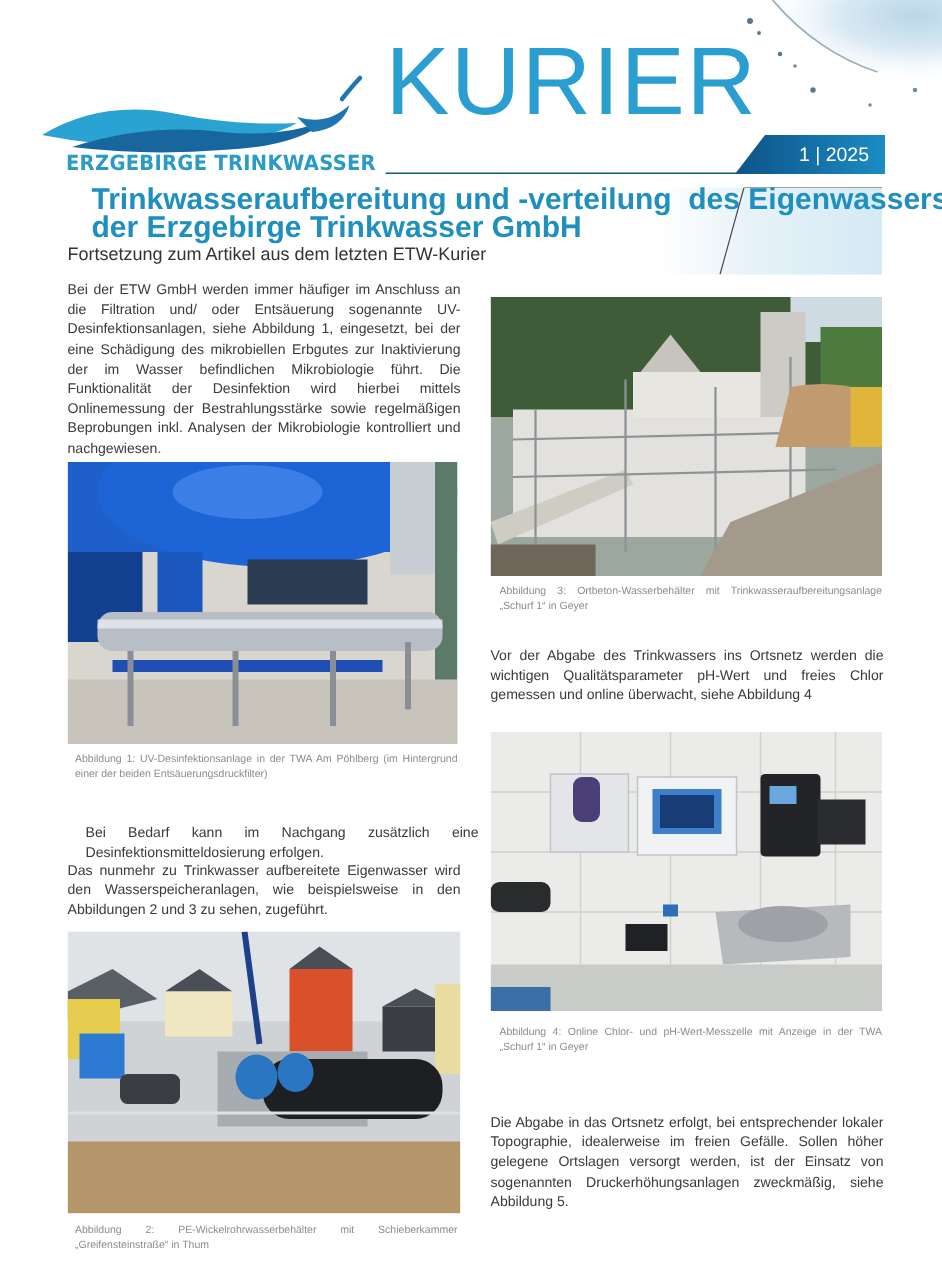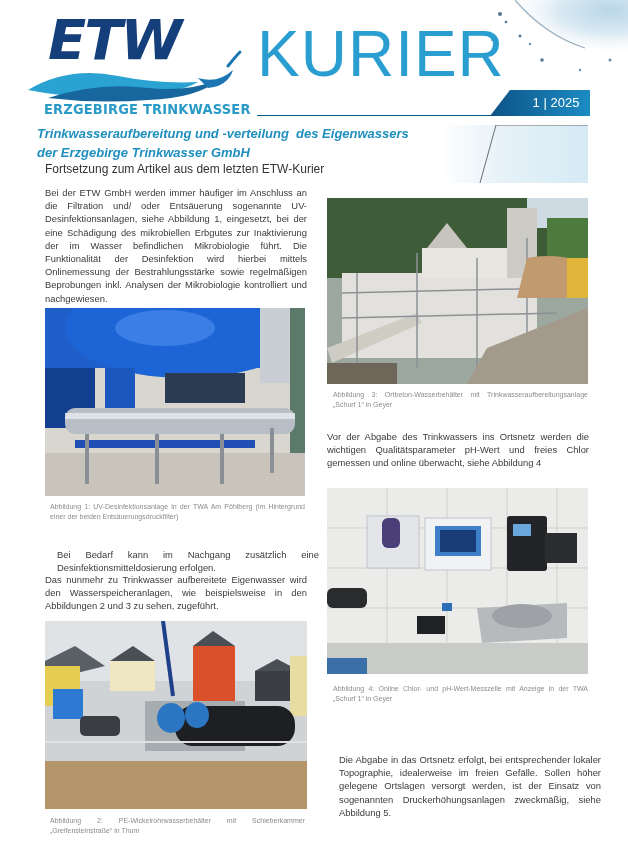--- a/index.html
+++ b/index.html
@@ -81,7 +81,6 @@
 </div>
 
 <div id="logo" class="abs">
-  <span class="etw-text">ETW</span>
   <svg class="abs" style="left:0;top:40px" width="240" height="55" viewBox="0 0 240 55">
     <path d="M0 42 Q40 18 90 28 Q130 36 170 34 Q150 46 100 48 Q50 52 0 42 Z" fill="#2aa3d3"></path>
     <path d="M20 50 Q70 34 120 40 Q160 44 190 32 Q170 50 120 52 Q70 56 20 50 Z" fill="#17679e"></path>

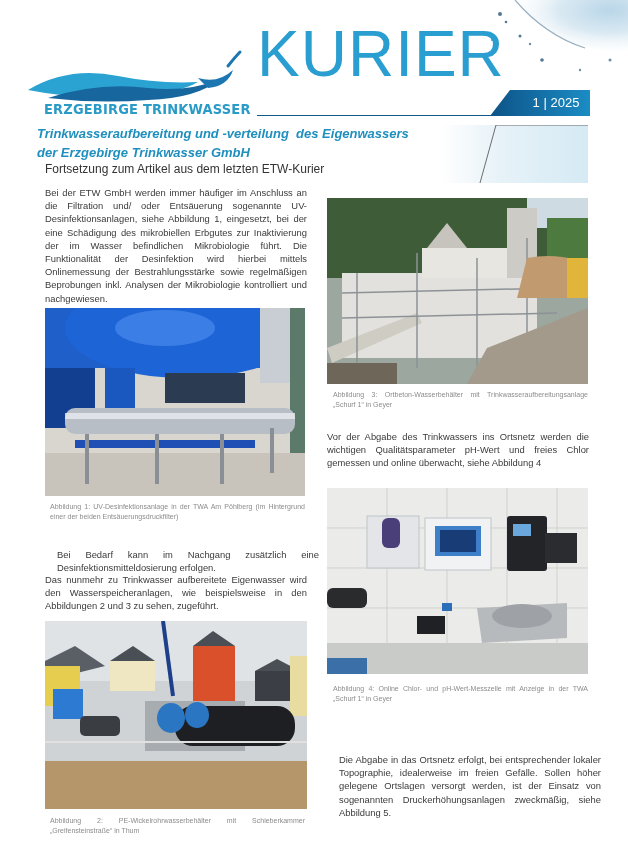--- a/index.html
+++ b/index.html
@@ -37,9 +37,8 @@
   #title-fade { left: 440px; top: 125px; width: 148px; height: 58px;
     background: linear-gradient(90deg, rgba(255,255,255,1) 0%, #e7f2f8 40%, #d5eaf4 100%); }
   .title {
-    left: 37px; top: 124px; width: 520px; font-weight: bold; font-size: 13px; line-height: 19px;
+    left: 61px; top: 124px; width: 520px; font-weight: bold; font-size: 20px; line-height: 19px;
     color: #1f8fbe;
-    font-style: italic;
   }
   .subtitle { left: 45px; top: 162px; font-size: 12px; line-height: 15px; color: #333; }
 

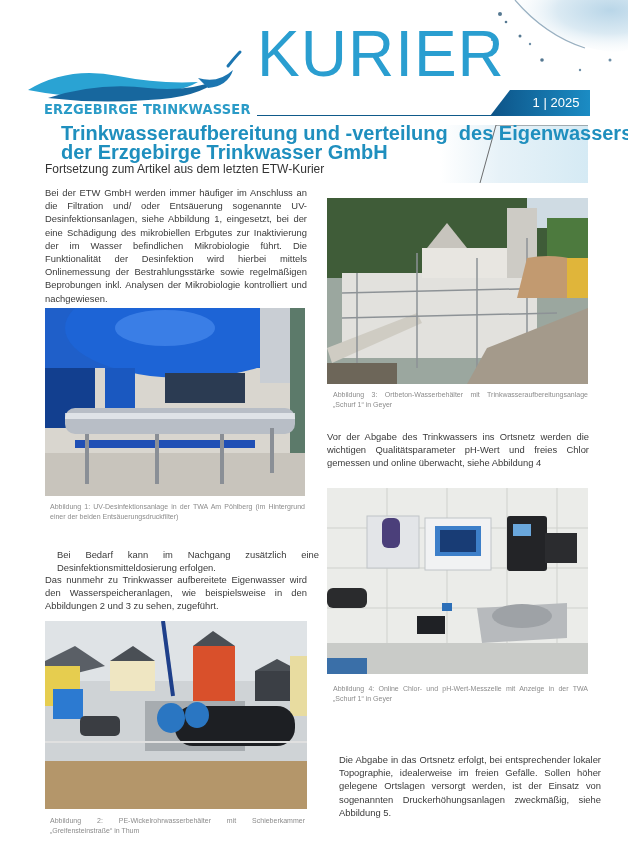--- a/index.html
+++ b/index.html
@@ -228,6 +228,6 @@
 </div>
 <div class="abs caption" style="left:333px;top:684px;width:255px">Abbildung 4: Online Chlor- und pH-Wert-Messzelle mit Anzeige in der TWA „Schurf 1“ in Geyer</div>
 
-<p class="abs para" style="left:327px;top:741px;width:262px;margin:12px" lang="de">Die Abgabe in das Ortsnetz erfolgt, bei entsprechender lokaler Topographie, idealerweise im freien Gefälle. Sollen höher gelegene Ortslagen versorgt werden, ist der Einsatz von sogenannten Druckerhöhungsanlagen zweckmäßig, siehe Abbildung 5.</p>
+<p class="abs para" style="left:327px;top:741px;width:262px;margin:0" lang="de">Die Abgabe in das Ortsnetz erfolgt, bei entsprechender lokaler Topographie, idealerweise im freien Gefälle. Sollen höher gelegene Ortslagen versorgt werden, ist der Einsatz von sogenannten Druckerhöhungsanlagen zweckmäßig, siehe Abbildung 5.</p>
 
 </body></html>

